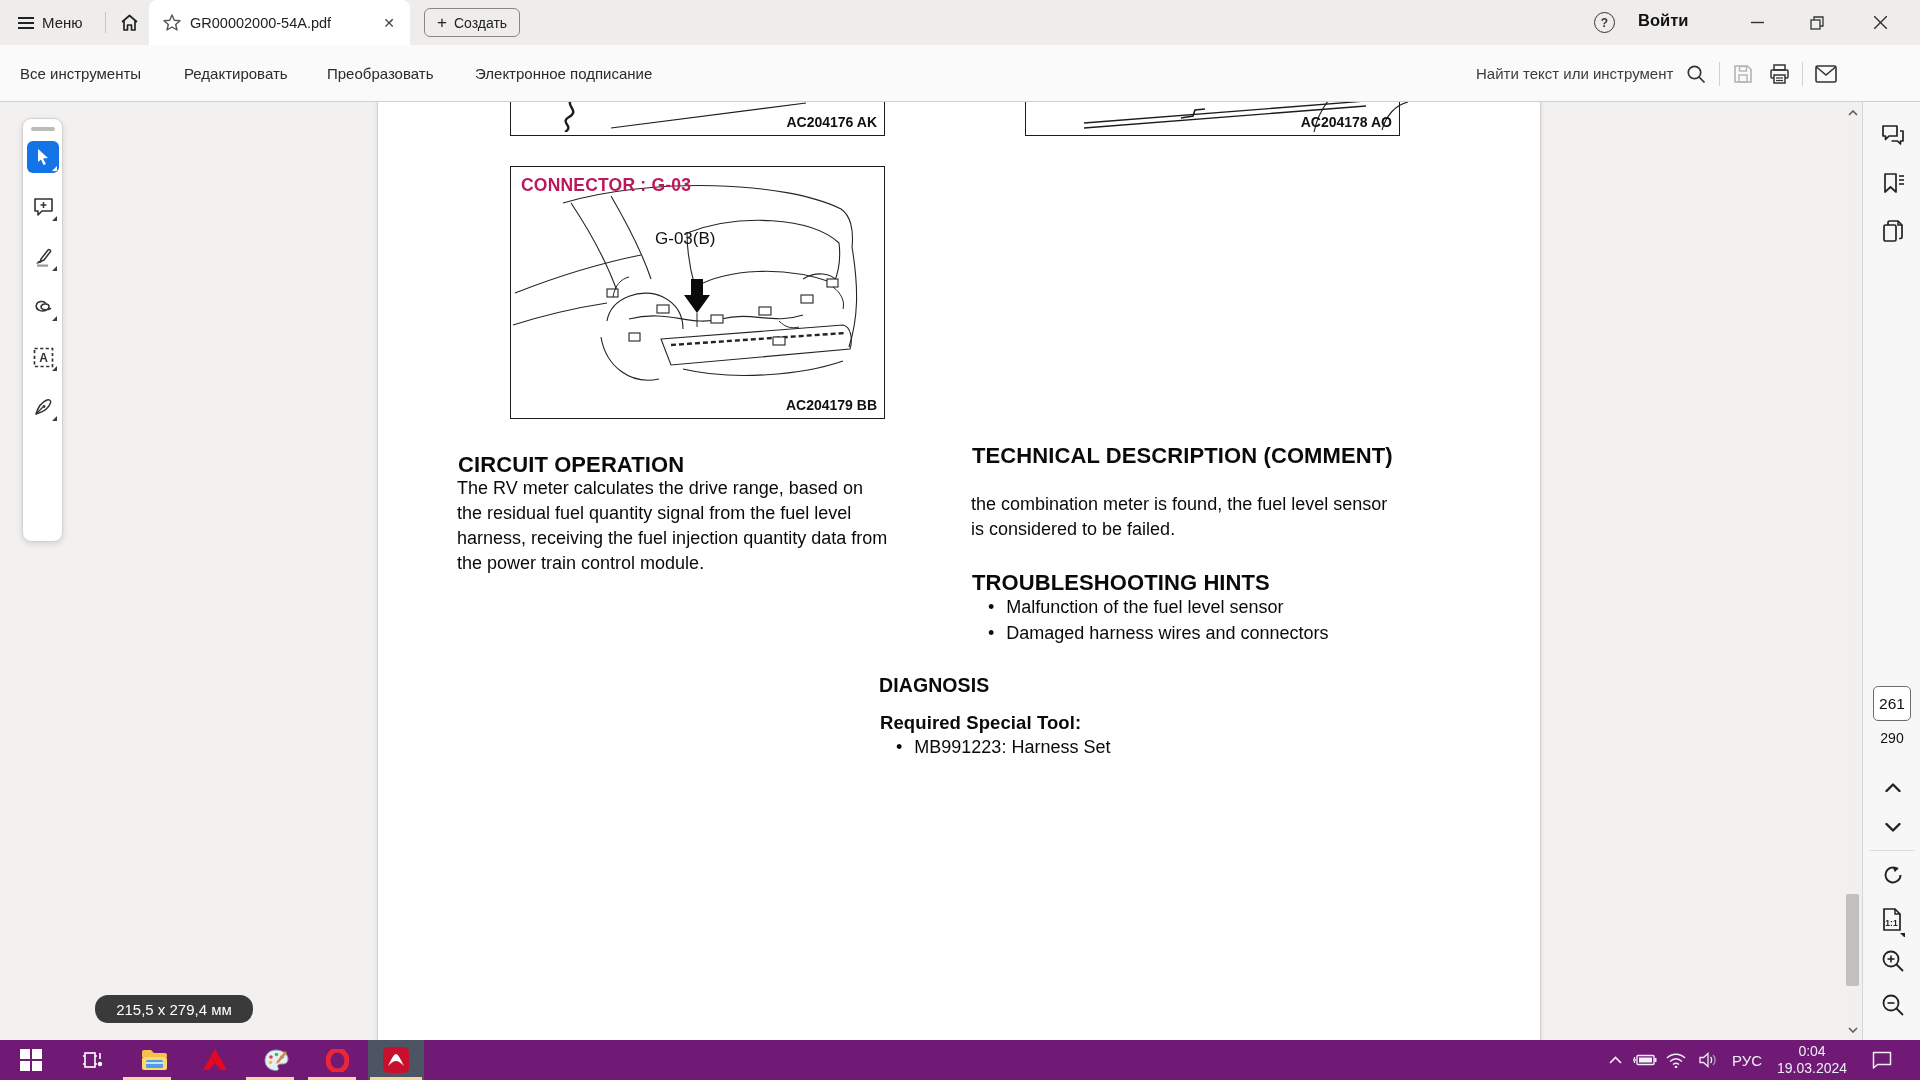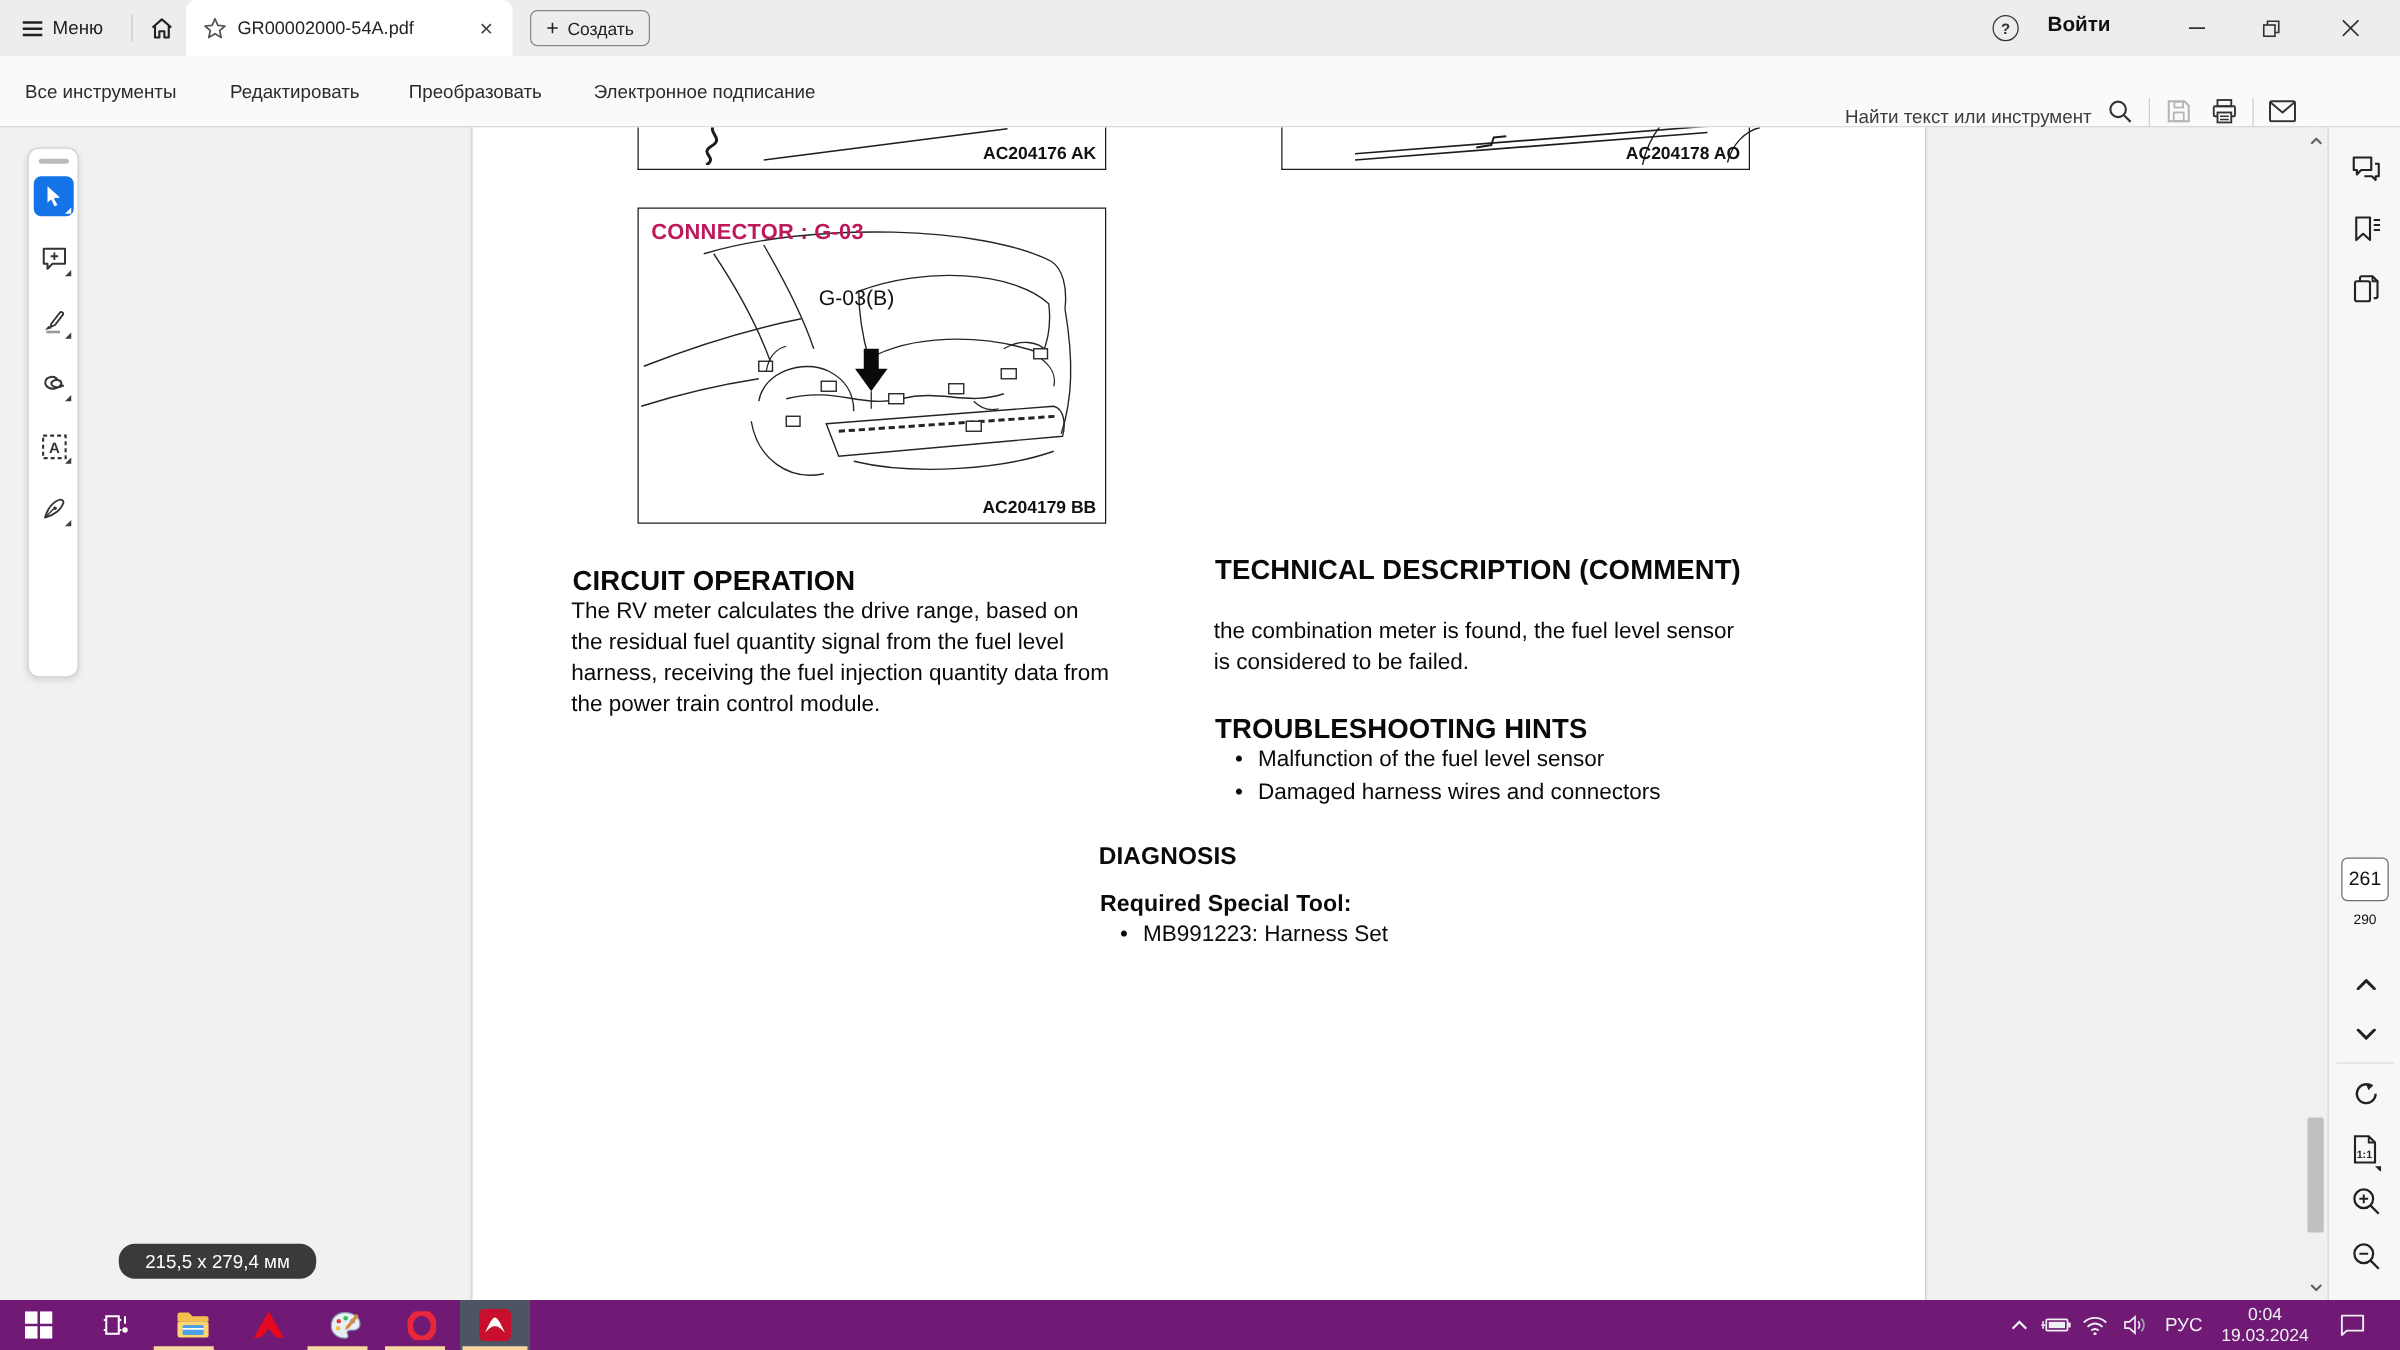--- a/index.html
+++ b/index.html
@@ -25,7 +25,7 @@
   
   .toolbar { position:absolute; left:0; top:45px; width:1920px; height:57px; background:#fbfafa; border-bottom:1px solid #d2d0ce; }
   .tool-item { position:absolute; top:0; height:57px; display:flex; align-items:center; font-size:15px; color:#2b2b2b; cursor:pointer; }
-  .search-group { position:absolute; left:1476px; top:0; height:57px; display:flex; align-items:flex-end; gap:10px; cursor:pointer; }
+  .search-group { position:absolute; left:1476px; top:0; height:57px; display:flex; align-items:center; gap:10px; cursor:pointer; }
   .search-label { font-size:15px; color:#3c3c3c; }
   .v-div { width:1px; height:24px; background:#d2d0ce; }
   .icon-btn { width:26px; height:26px; display:flex; align-items:center; justify-content:center; cursor:pointer; }

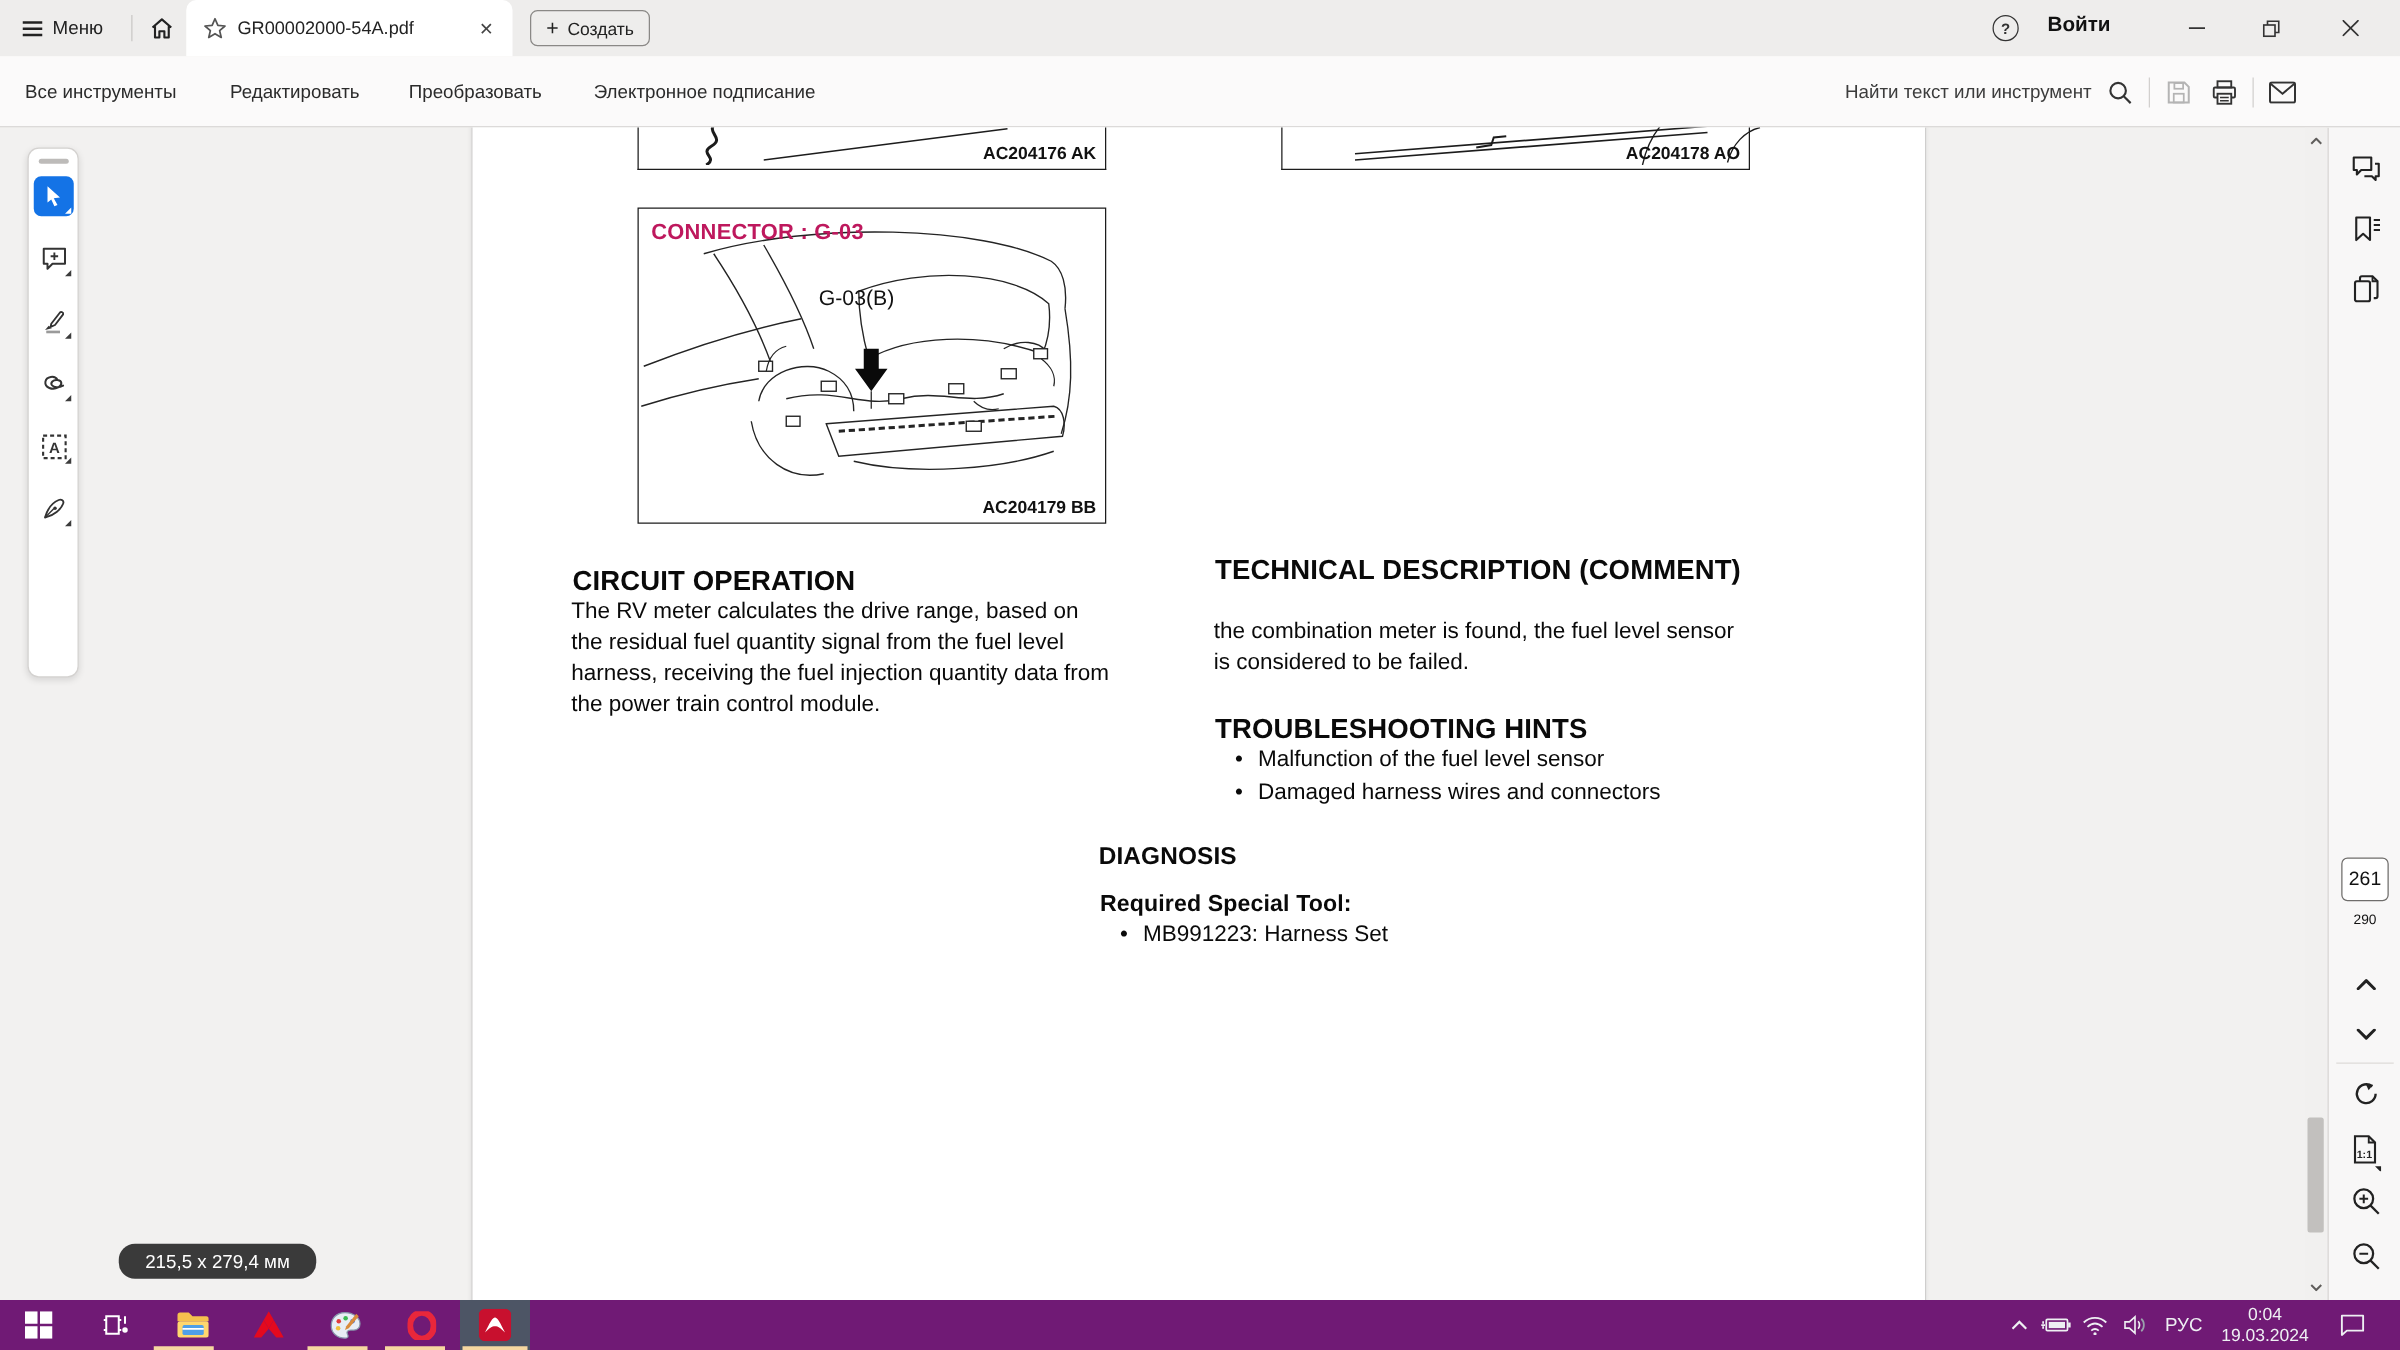--- a/index.html
+++ b/index.html
@@ -59,7 +59,7 @@
   .rightpanel { position:absolute; left:1862px; top:0; width:58px; height:938px; background:#f8f7f7; border-left:1px solid #d6d4d2; }
   .rp-icon { position:absolute; left:17px; width:26px; height:26px; display:flex; align-items:center; justify-content:center; cursor:pointer; }
   .pagebox { position:absolute; left:10px; top:584px; width:38px; height:35px; border:1px solid #6f6d6b; border-radius:5px; background:#fff; display:flex; align-items:center; justify-content:center; font-size:15.5px; color:#111; cursor:text; }
-  .pagetotal { position:absolute; left:0; top:628px; width:58px; text-align:center; font-size:11px; color:#111; }
+  .pagetotal { position:absolute; left:0; top:628px; width:58px; text-align:center; font-size:14px; color:#111; }
   .rp-divider { position:absolute; left:6px; top:748px; width:46px; height:1px; background:#dddbd9; }
 
   

